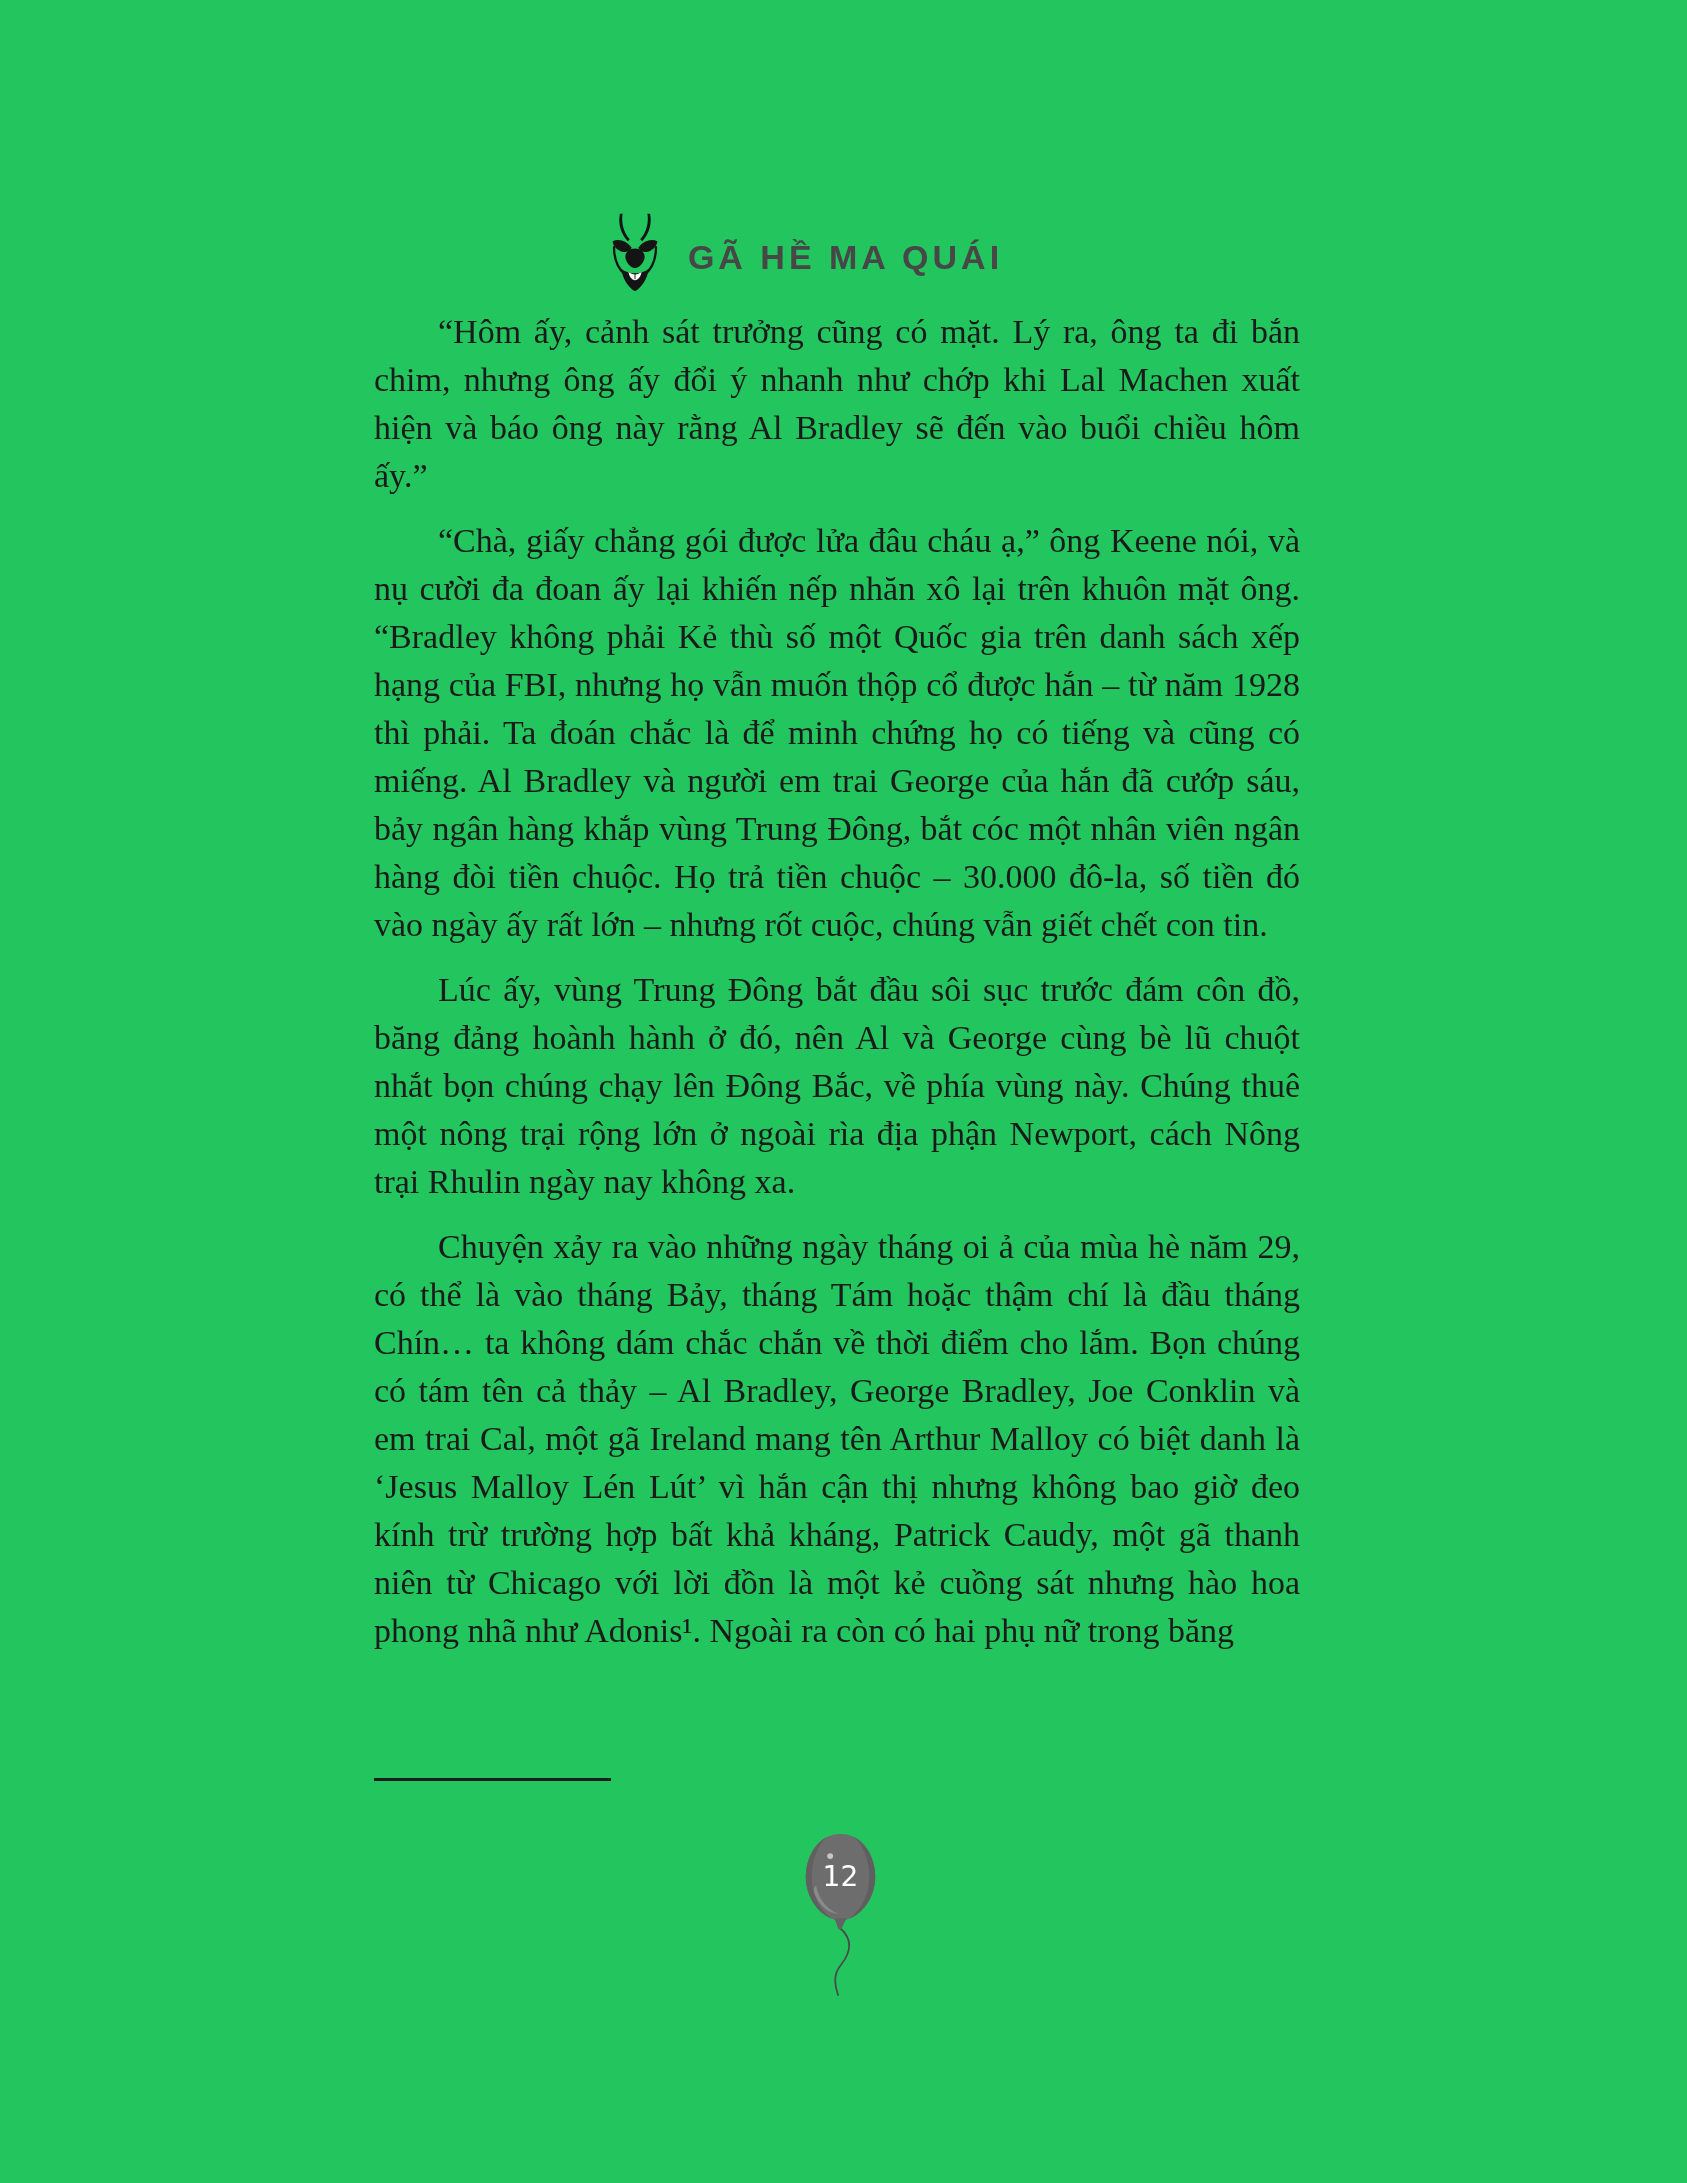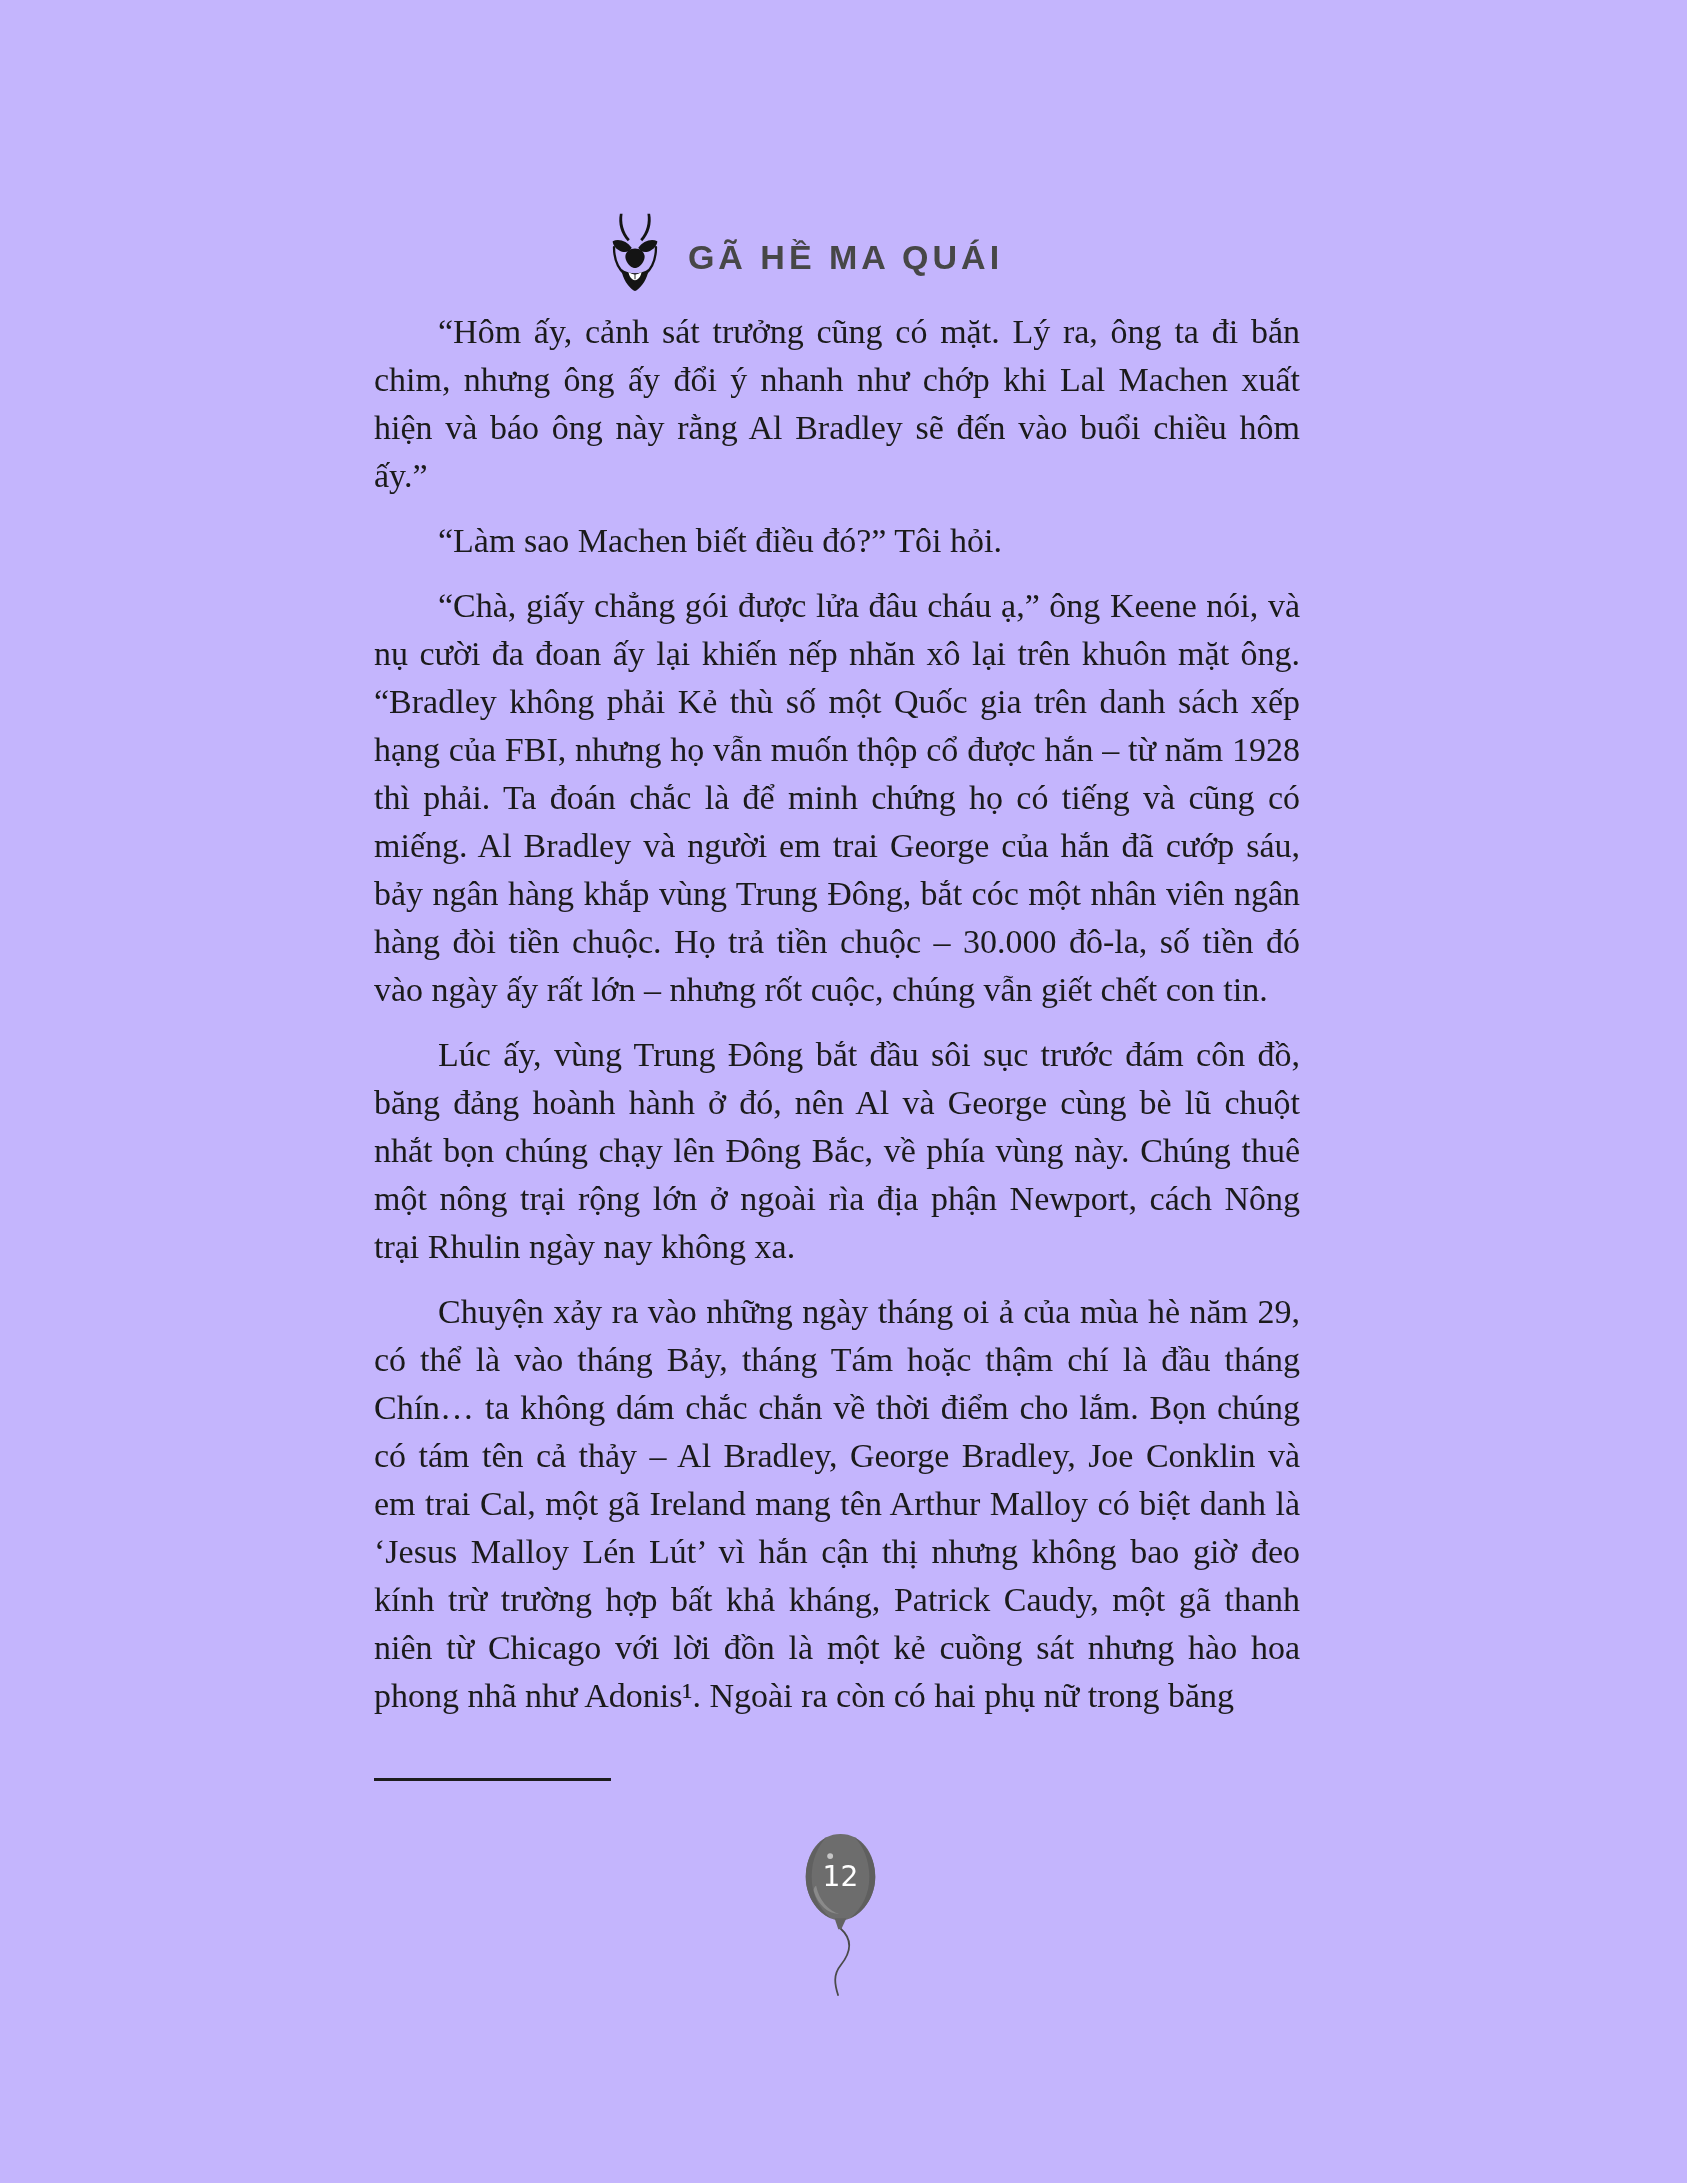--- a/index.html
+++ b/index.html
@@ -6,7 +6,7 @@
   .page{
     position:relative;
     width:1687px;height:2183px;
-    background:#c4b5fd;
+    background:#22c55e;
     overflow:hidden;
     font-family:"Liberation Serif","DejaVu Serif",serif;
     color:#1b1b1b;

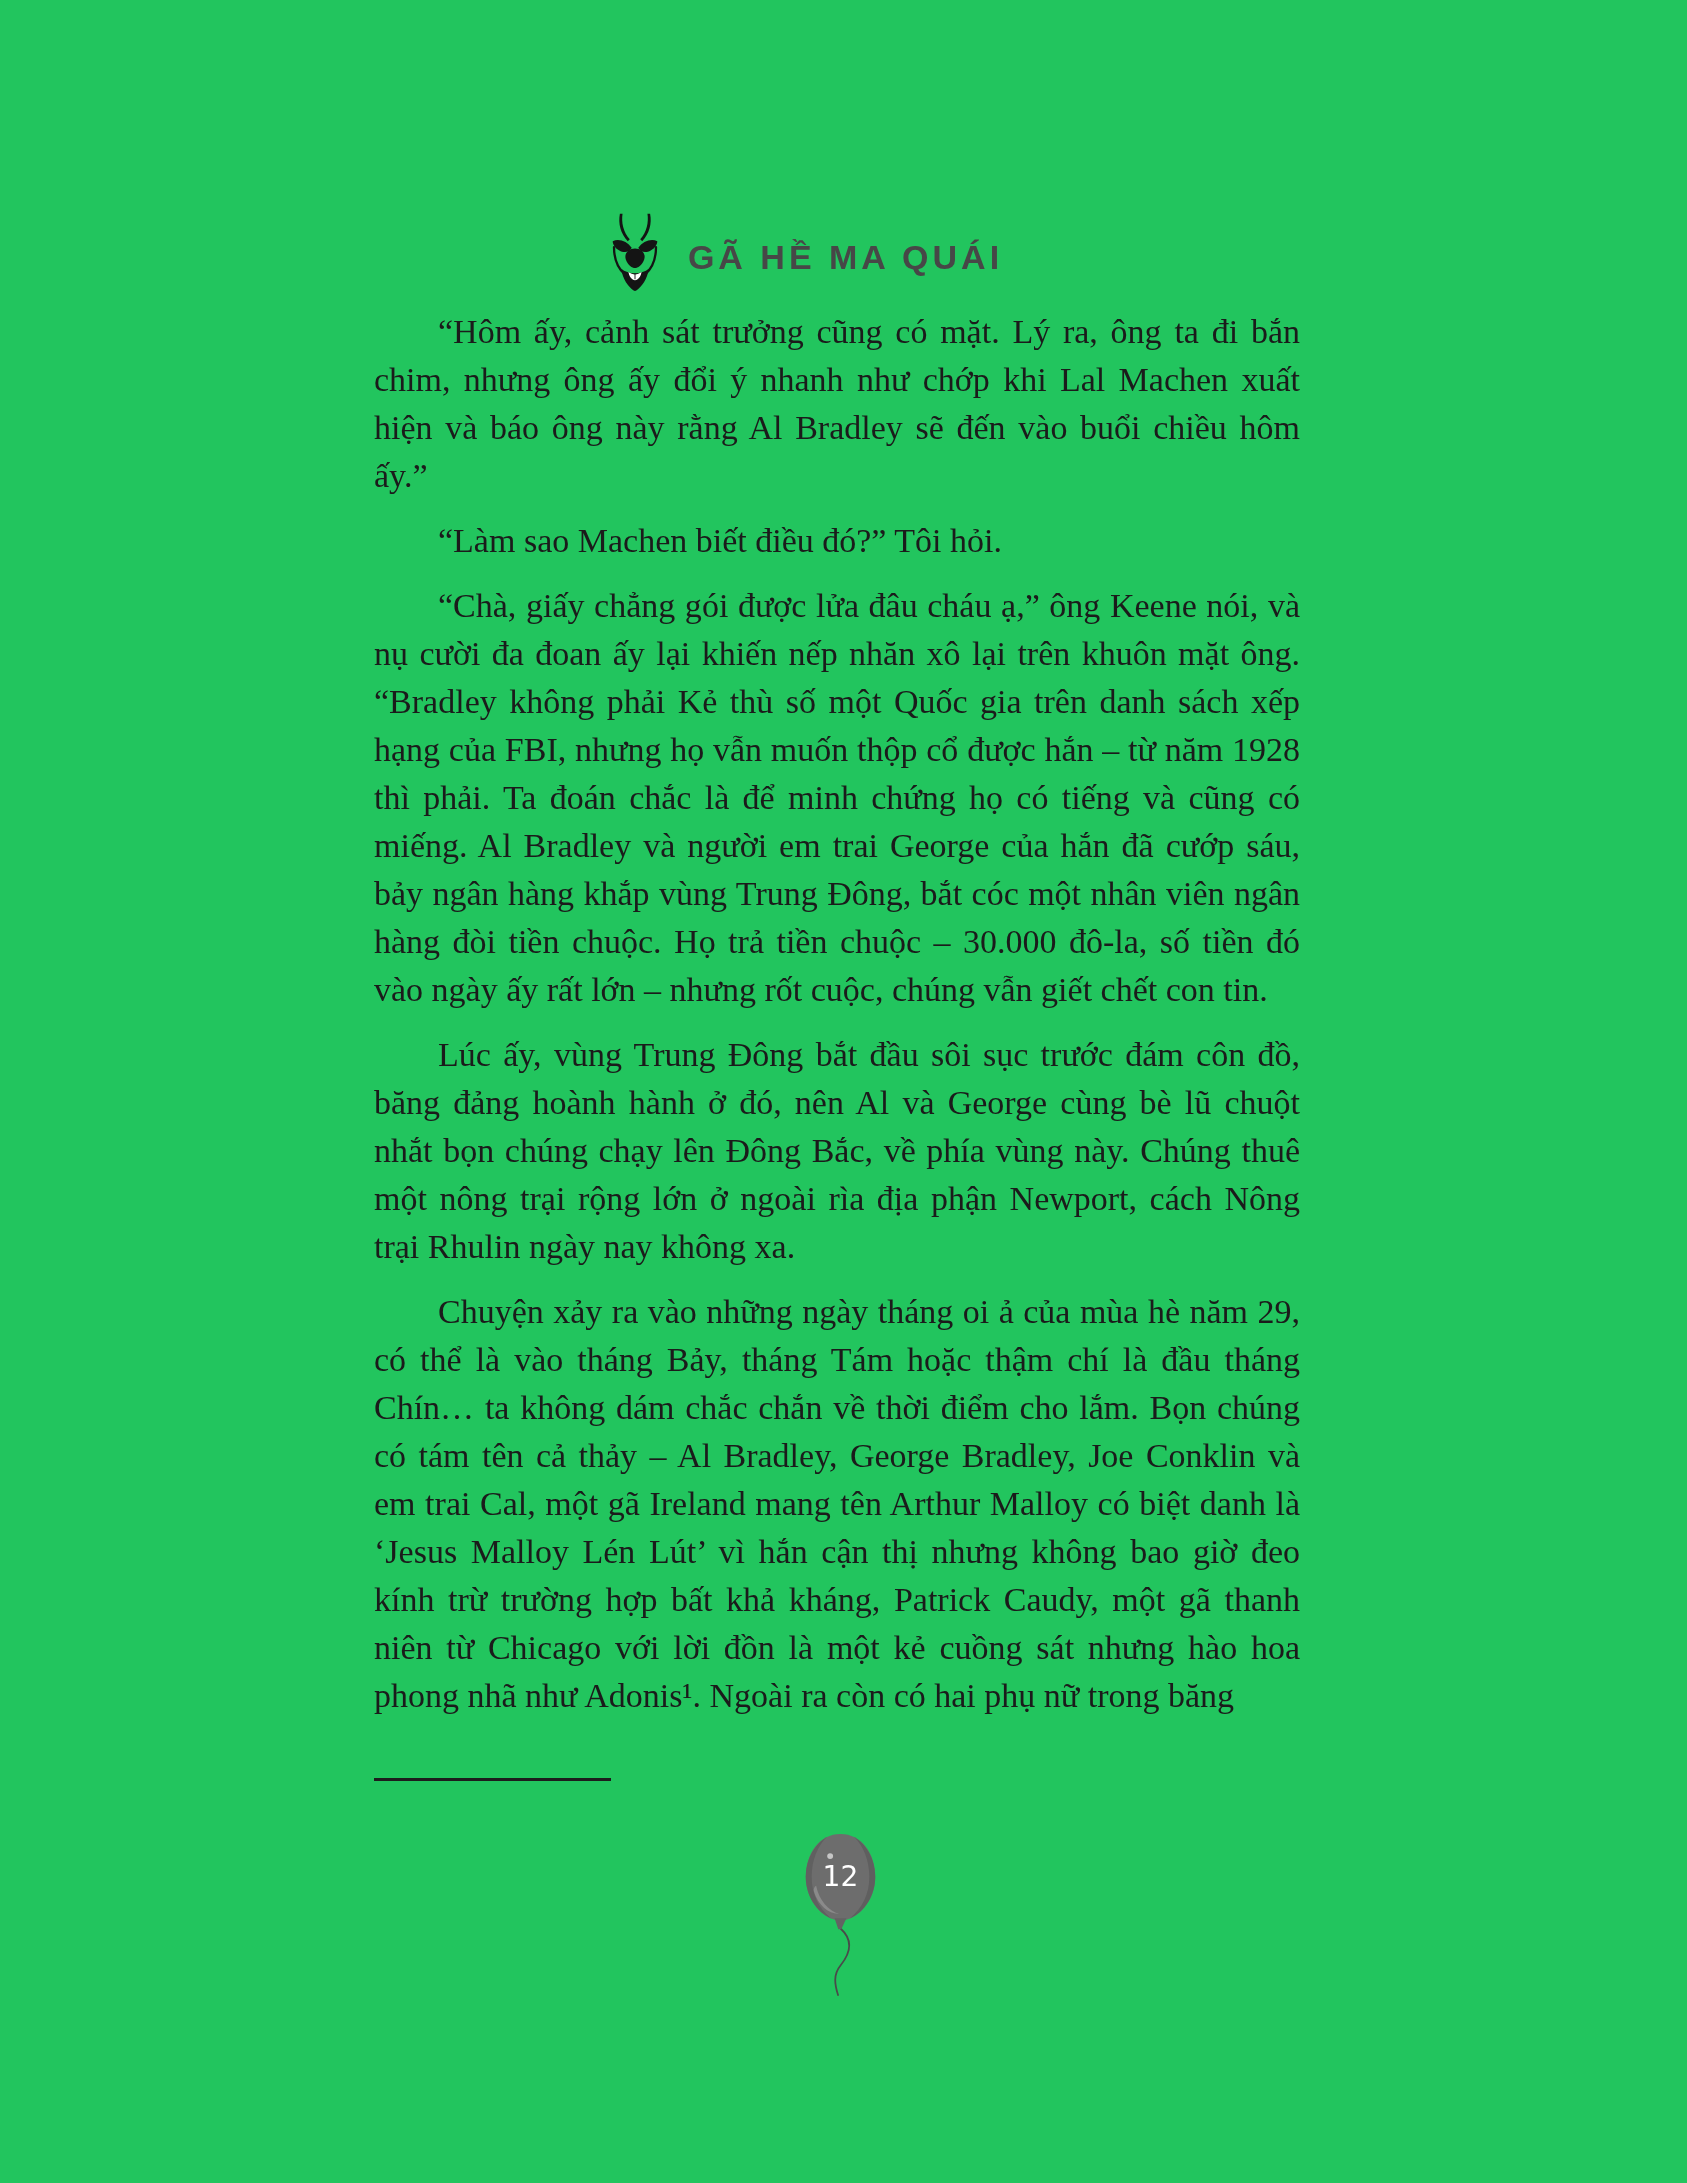--- a/index.html
+++ b/index.html
@@ -88,7 +88,6 @@
 
   <main class="body-text">
     <p>“Hôm ấy, cảnh sát trưởng cũng có mặt. Lý ra, ông ta đi bắn chim, nhưng ông ấy đổi ý nhanh như chớp khi Lal Machen xuất hiện và báo ông này rằng Al Bradley sẽ đến vào buổi chiều hôm ấy.”</p>
-    <p>“Làm sao Machen biết điều đó?” Tôi hỏi.</p>
     <p>“Chà, giấy chẳng gói được lửa đâu cháu ạ,” ông Keene nói, và nụ cười đa đoan ấy lại khiến nếp nhăn xô lại trên khuôn mặt ông. “Bradley không phải Kẻ thù số một Quốc gia trên danh sách xếp hạng của FBI, nhưng họ vẫn muốn thộp cổ được hắn – từ năm 1928 thì phải. Ta đoán chắc là để minh chứng họ có tiếng và cũng có miếng. Al Bradley và người em trai George của hắn đã cướp sáu, bảy ngân hàng khắp vùng Trung Đông, bắt cóc một nhân viên ngân hàng đòi tiền chuộc. Họ trả tiền chuộc – 30.000 đô-la, số tiền đó vào ngày ấy rất lớn – nhưng rốt cuộc, chúng vẫn giết chết con tin.</p>
     <p>Lúc ấy, vùng Trung Đông bắt đầu sôi sục trước đám côn đồ, băng đảng hoành hành ở đó, nên Al và George cùng bè lũ chuột nhắt bọn chúng chạy lên Đông Bắc, về phía vùng này. Chúng thuê một nông trại rộng lớn ở ngoài rìa địa phận Newport, cách Nông trại Rhulin ngày nay không xa.</p>
     <p>Chuyện xảy ra vào những ngày tháng oi ả của mùa hè năm 29, có thể là vào tháng Bảy, tháng Tám hoặc thậm chí là đầu tháng Chín… ta không dám chắc chắn về thời điểm cho lắm. Bọn chúng có tám tên cả thảy – Al Bradley, George Bradley, Joe Conklin và em trai Cal, một gã Ireland mang tên Arthur Malloy có biệt danh là ‘Jesus Malloy Lén Lút’ vì hắn cận thị nhưng không bao giờ đeo kính trừ trường hợp bất khả kháng, Patrick Caudy, một gã thanh niên từ Chicago với lời đồn là một kẻ cuồng sát nhưng hào hoa phong nhã như Adonis¹. Ngoài ra còn có hai phụ nữ trong băng</p>

